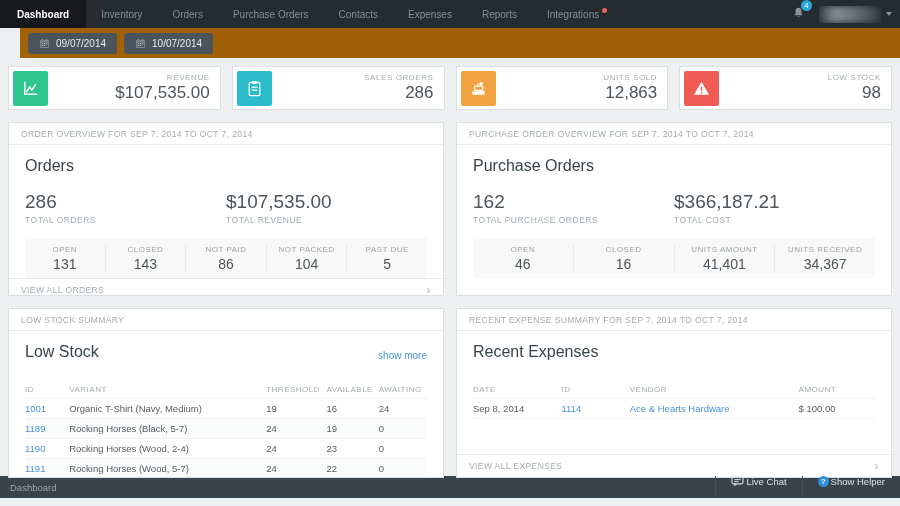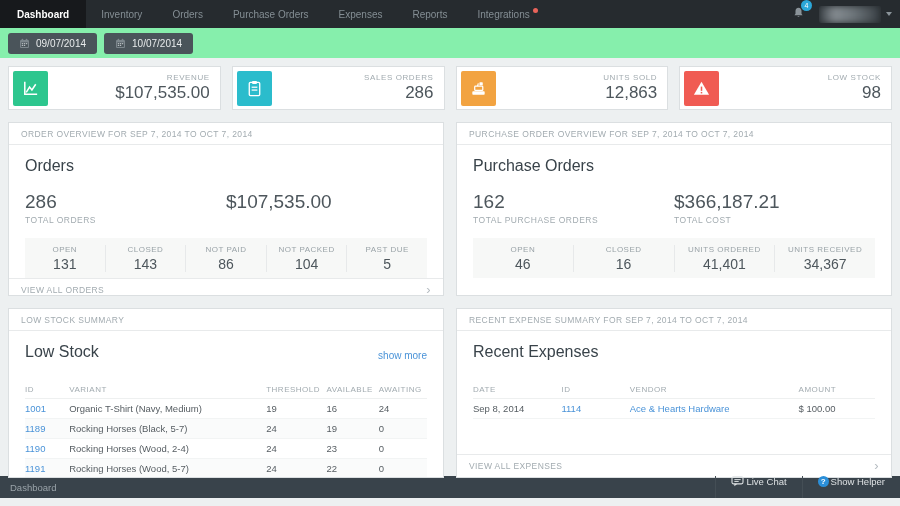--- a/index.html
+++ b/index.html
@@ -85,6 +85,9 @@
     </div>
   <div class="tab">
       <span>Purchase Orders</span>
+    </div>
+  <div class="tab">
+      <span>Contacts</span>
     </div>
   <div class="tab">
       <span>Expenses</span>

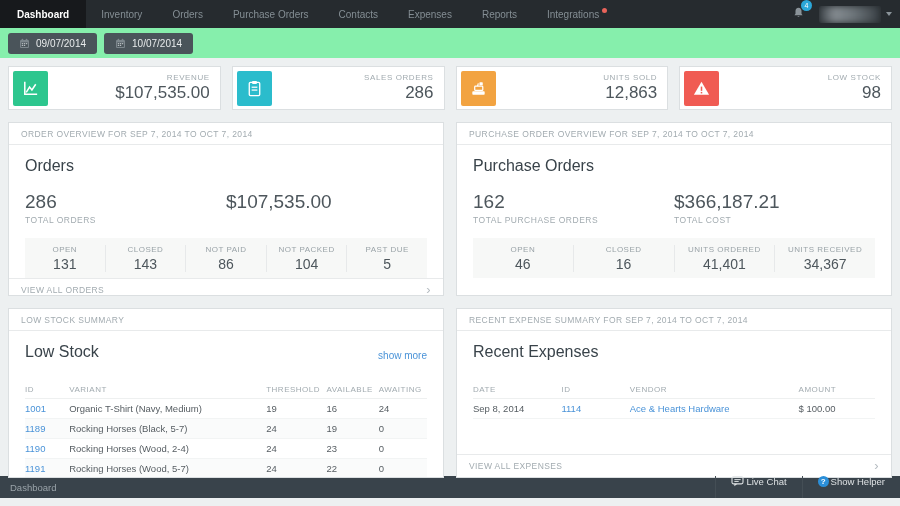--- a/index.html
+++ b/index.html
@@ -18,7 +18,7 @@
   .caret-down { width:0; height:0; border-left:3px solid transparent; border-right:3px solid transparent; border-top:4px solid #8a9399; }
 
   
-  .datebar { height:30px; background:#86efac; display:flex; align-items:center; padding:0 8px; gap:7px; }
+  .datebar { height:30px; background:#a16207; display:flex; align-items:center; padding:0 8px; gap:7px;margin-left:20px; }
   .date-btn { display:inline-flex; align-items:center; gap:6px; background:#4a545a; border:none; border-radius:3px; height:21px; padding:0 11px; color:#e8ebec; font-size:10px; cursor:pointer; }
 
   

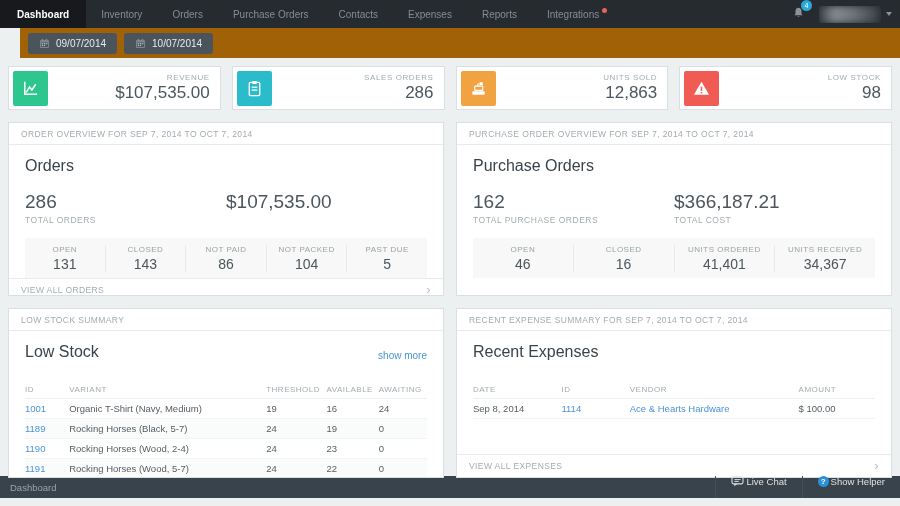--- a/index.html
+++ b/index.html
@@ -215,6 +215,7 @@
           </div>
           <div class="bigstat">
             <div class="v">$107,535.00</div>
+            <div class="l">TOTAL REVENUE</div>
           </div>
         </div>
         <div class="strip">

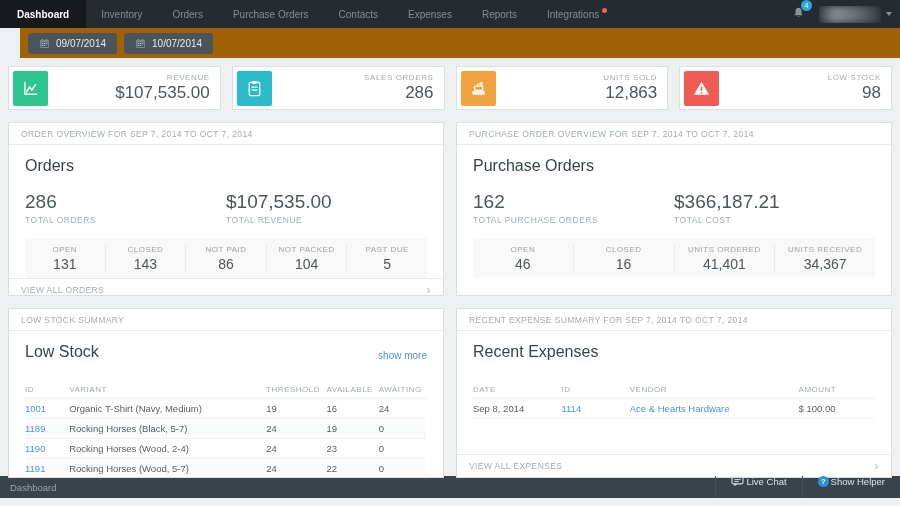--- a/index.html
+++ b/index.html
@@ -271,7 +271,7 @@
               <div class="v">16</div>
             </div>
           <div class="strip-cell">
-              <div class="l">UNITS ORDERED</div>
+              <div class="l">UNITS AMOUNT</div>
               <div class="v">41,401</div>
             </div>
           <div class="strip-cell">

